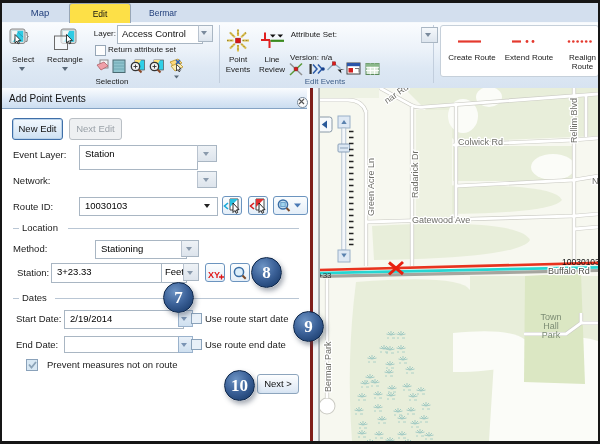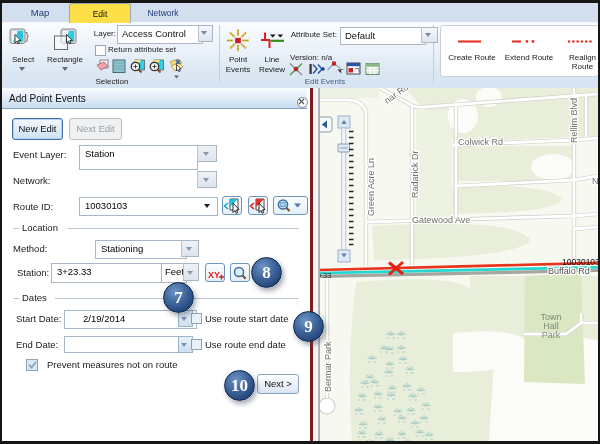--- a/index.html
+++ b/index.html
@@ -46,7 +46,7 @@
   <div class="abs" id="tabstrip">
     <div class="tab" id="tab-map">Map</div>
     <div class="tab" id="tab-edit">Edit</div>
-    <div class="tab" id="tab-review">Network</div>
+    <div class="tab" id="tab-review">Bermar</div>
   </div>
 
   <div class="abs" id="ribbon">

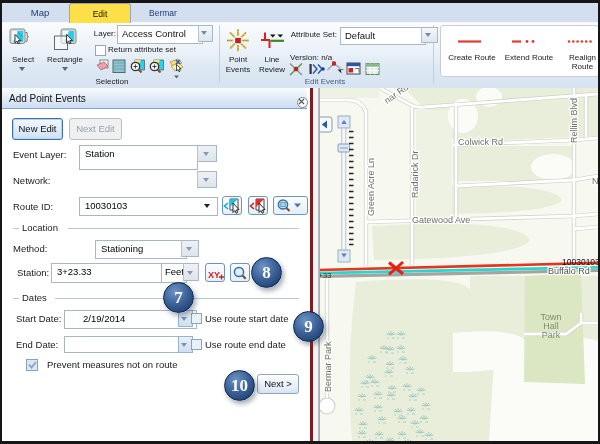--- a/index.html
+++ b/index.html
@@ -163,7 +163,6 @@
     <div class="rtext" style="left:216px;top:32px;width:40px;line-height:10px;">Point Events</div>
     <div class="rtext" style="left:250px;top:32px;width:40px;line-height:10px;">Line Review</div>
     <div class="rtext" style="left:245px;top:7px;width:90px;text-align:right;">Attribute Set:</div>
-    <div class="combo" style="left:338px;top:4px;width:80px;height:14px;font-size:9.5px;color:#111;padding:2px 0 0 4px;">Default</div>
     <div class="combo-btn" style="left:419px;top:4px;width:15px;height:14px;"></div>
     <div class="arrow-dn" style="left:423px;top:10px;"></div>
     <div class="rtext" style="left:288px;top:30px;">Version: n/a</div>

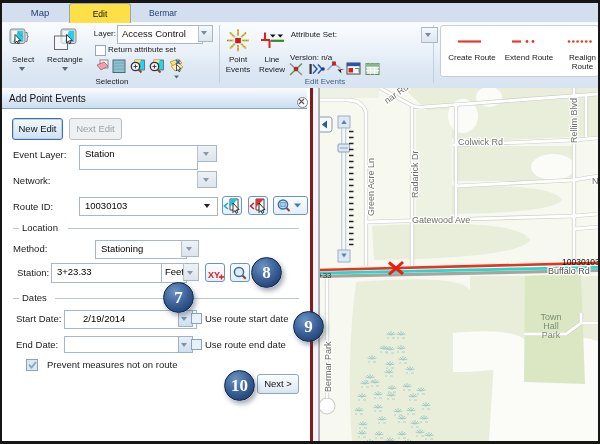--- a/index.html
+++ b/index.html
@@ -245,7 +245,7 @@
     <div class="gsep" style="left:53px;top:210px;width:244px;"></div>
 
     <div class="plabel" style="left:14px;top:225px;">Start Date:</div>
-    <div class="combo" style="left:62px;top:222px;width:113px;height:15px;font-size:9.5px;padding:2px 0 0 18px;">2/19/2014</div>
+    <div class="combo" style="left:62px;top:222px;width:113px;height:15px;font-size:9.5px;padding:2px 0 0 5px;">2/19/2014</div>
     <div class="combo-btn" style="left:176px;top:222px;width:13px;height:15px;background:linear-gradient(#e8f0f8,#cfe0f0);border-color:#9ab2cc;"></div>
     <div class="arrow-dn" style="left:179px;top:229px;border-top-color:#7a94b4;"></div>
     <div class="cb" style="left:189px;top:225px;border-color:#8aa2ba;background:#e8f0f8;"></div>

